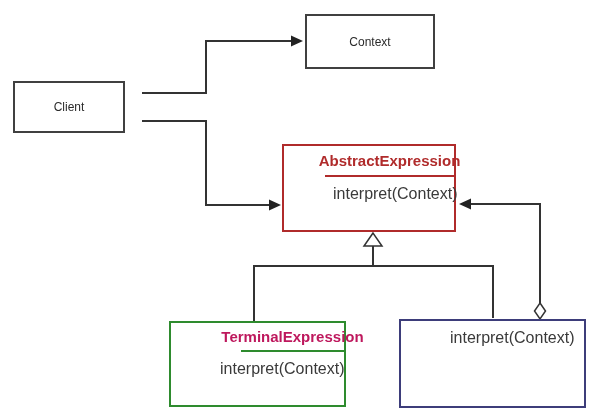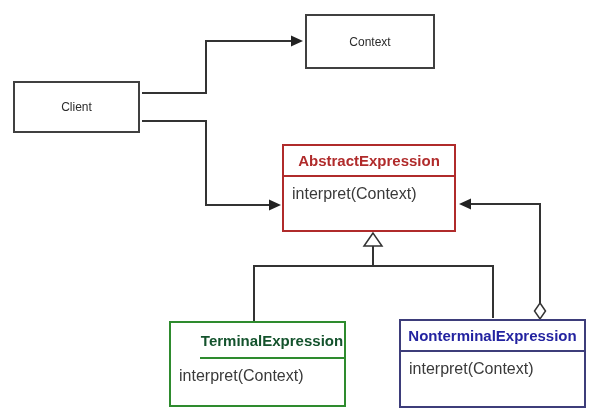--- a/index.html
+++ b/index.html
@@ -56,7 +56,7 @@
   .box-nonterminal { left: 399px; top: 319px; width: 187px; height: 89px; border: 2px solid #3d3d7a; }
   .box-nonterminal .class-title { height: 31px; border-bottom: 2px solid #3d3d7a; color: #2323a0; }
   
-  .box-client  { left: 13px;  top: 81px; width: 127px; height: 52px; }
+  .box-client  { left: 13px;  top: 81px; width: 112px; height: 52px; }
   .box-context { left: 305px; top: 14px; width: 130px; height: 55px; }
 </style>
 </head>

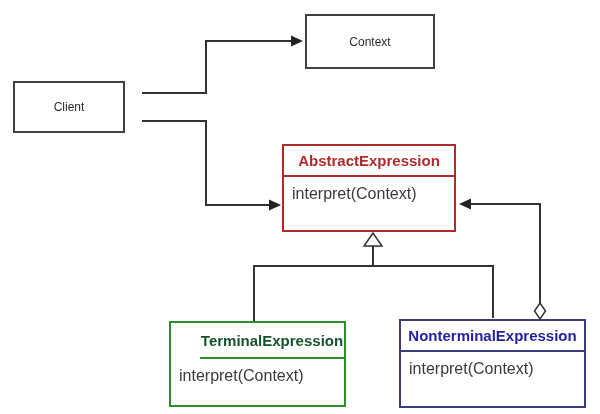--- a/index.html
+++ b/index.html
@@ -33,6 +33,7 @@
     flex-direction: column;
     align-items: stretch;
     justify-content: flex-start;
+    padding-left: 41px;
   }
   .class-box .class-title {
     display: flex;

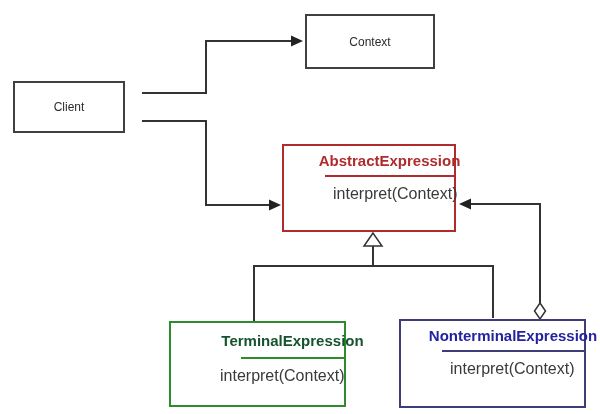--- a/index.html
+++ b/index.html
@@ -52,7 +52,7 @@
   .box-abstract .class-title { height: 31px; border-bottom: 2px solid #b02b2b; color: #b02b2b; }
   
   .box-terminal { left: 169px; top: 321px; width: 177px; height: 86px; border: 2px solid #2e8b2e; }
-  .box-terminal .class-title { height: 36px; border-bottom: 2px solid #2e8b2e; color: #14532d; margin-left: 29px; }
+  .box-terminal .class-title { height: 29px; border-bottom: 2px solid #2e8b2e; color: #be185d; margin-left: 29px; }
   
   .box-nonterminal { left: 399px; top: 319px; width: 187px; height: 89px; border: 2px solid #3d3d7a; }
   .box-nonterminal .class-title { height: 31px; border-bottom: 2px solid #3d3d7a; color: #2323a0; }

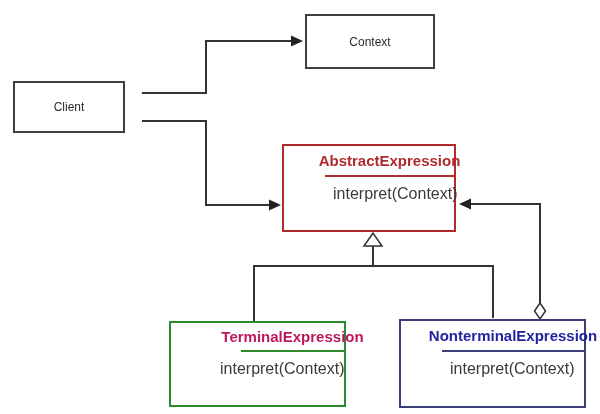--- a/index.html
+++ b/index.html
@@ -108,7 +108,6 @@
   </div>
 
   <div class="uml-box class-box box-nonterminal">
-    <div class="class-title">NonterminalExpression</div>
     <div class="class-method">interpret(Context)</div>
   </div>
 

